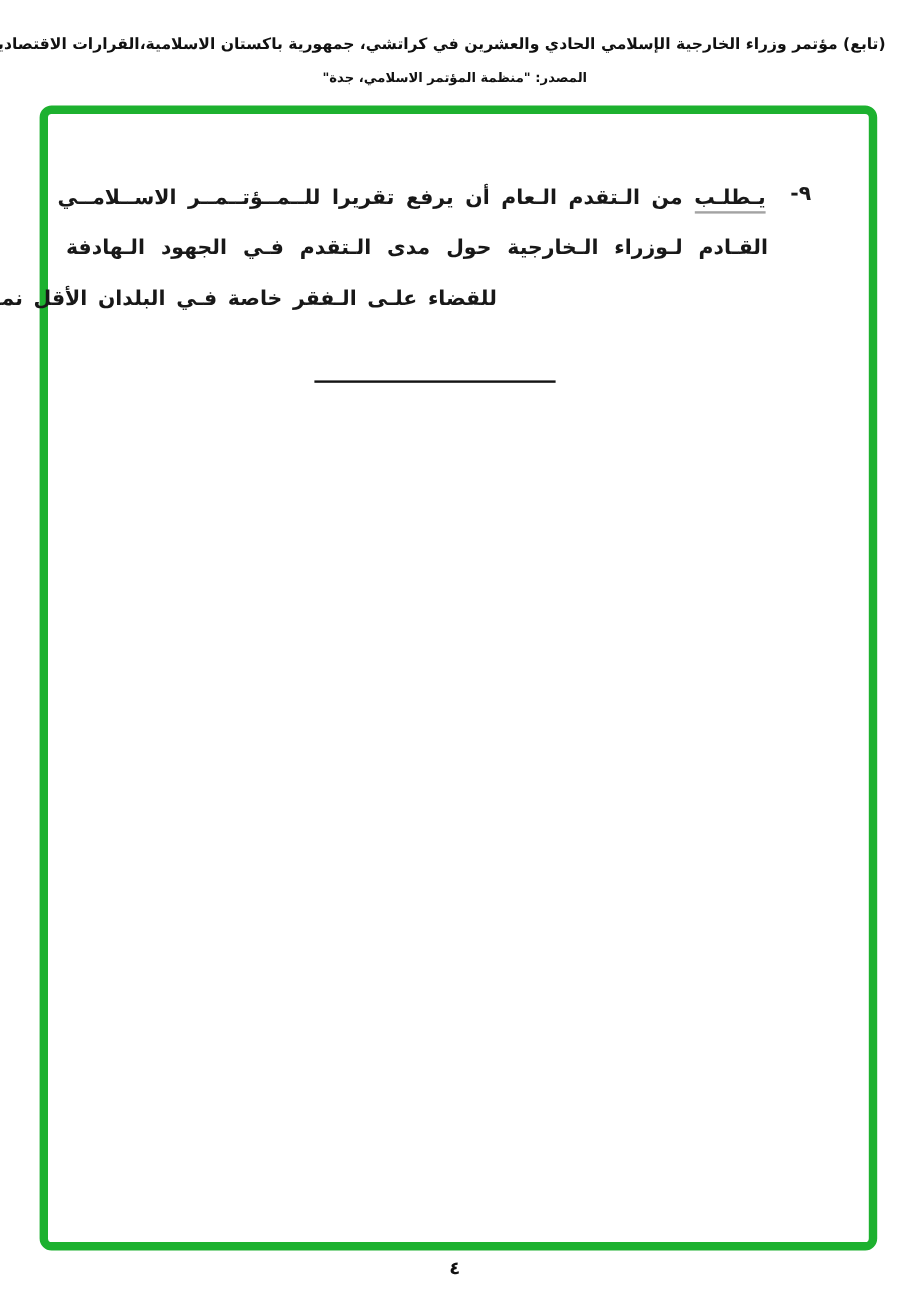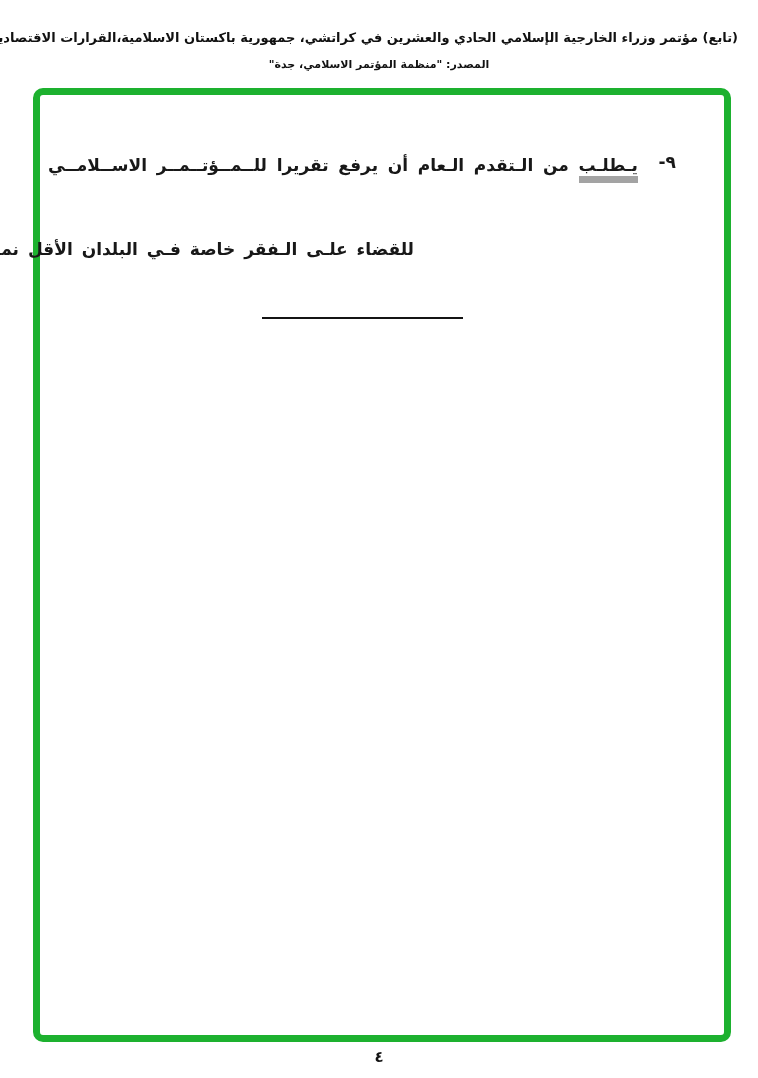--- a/index.html
+++ b/index.html
@@ -80,7 +80,7 @@
   .line2 { top: 194px; left: 55px;  width: 585px; }
   .line3 { top: 236px; left: 50px;  width: 364px; }
   .u-word {
-    border-bottom: 7px solid #a3a3a3;
+    border-bottom: 2px solid #a3a3a3;
     padding-bottom: 1px;
   }
   

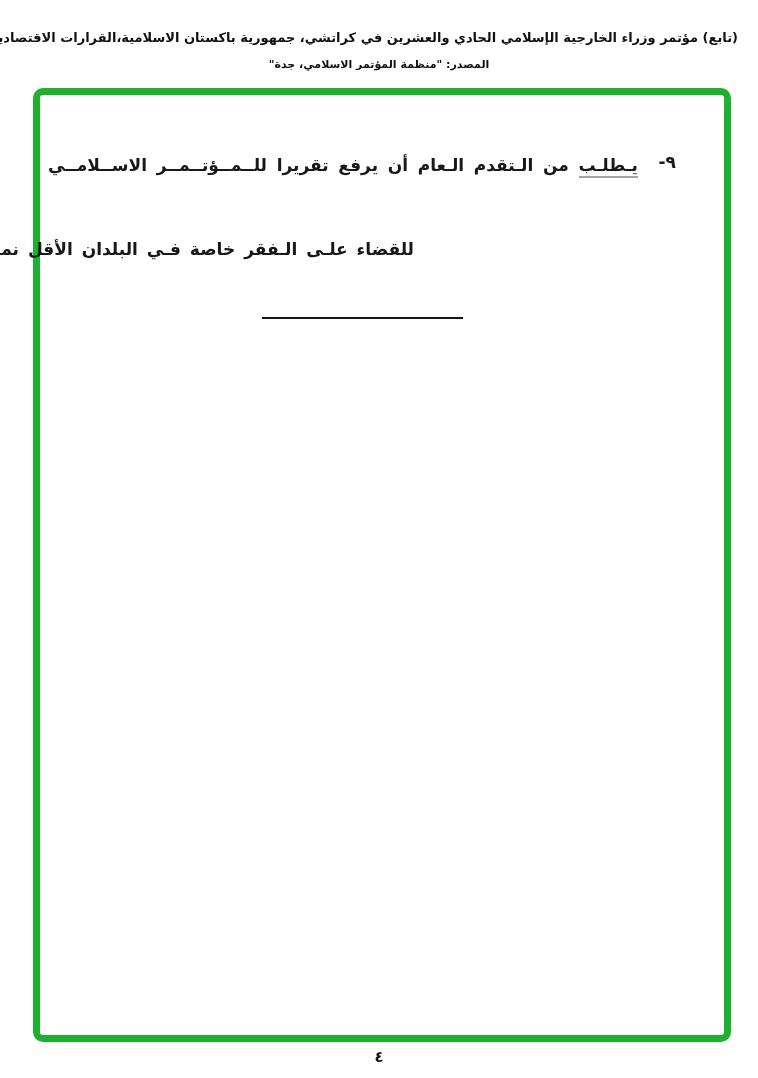--- a/index.html
+++ b/index.html
@@ -121,6 +121,7 @@
     <span class="u-word">يـطلـب</span><span> من الـتقدم الـعام أن يرفع تقريرا للــمــؤتــمــر الاســلامــي</span>
   </div>
 
+  <div class="bodyline line2">القـادم لـوزراء الـخارجية حول مدى الـتقدم فـي الجهود الـهادفة</div>
 
   <div class="bodyline line3">للقضاء علـى الـفقر خاصة فـي البلدان الأقل نموا ،</div>
 

